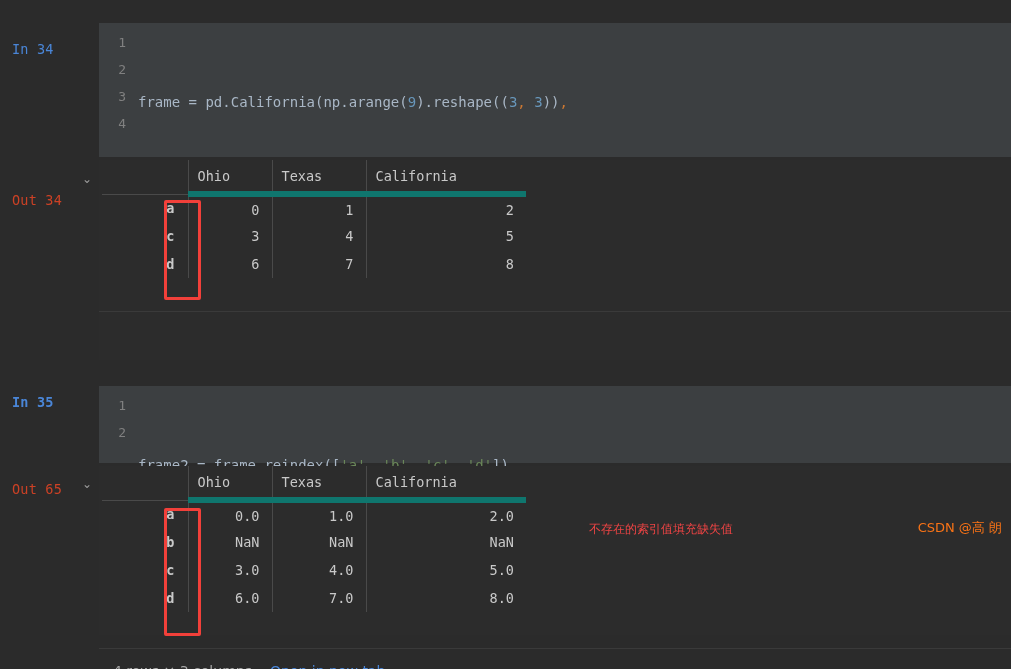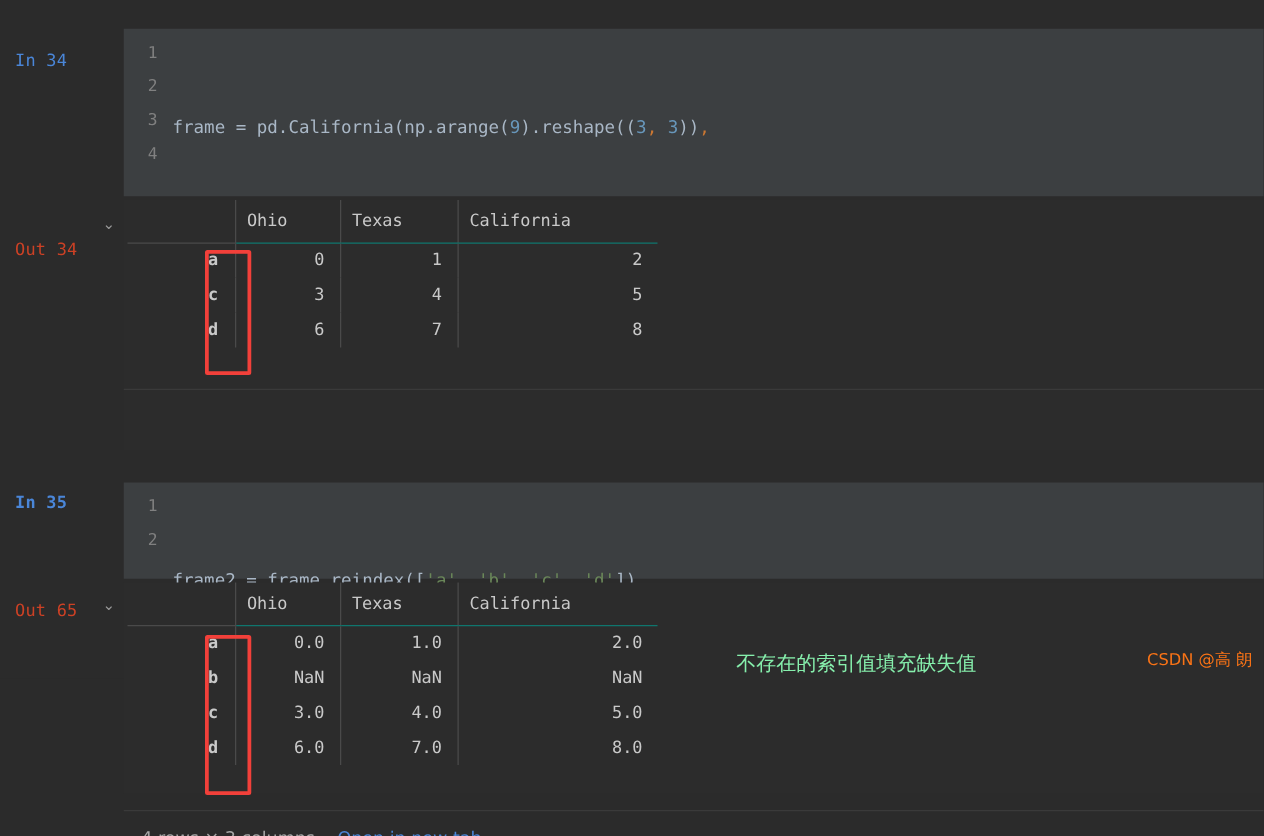--- a/index.html
+++ b/index.html
@@ -99,7 +99,7 @@
     font-weight: normal;
   }
   table.df thead th {
-    border-bottom: 1px solid #0f766e;
+    border-bottom: 6px solid #0f766e;
     text-align: left;
     padding-left: 9px;
     padding-right: 9px;

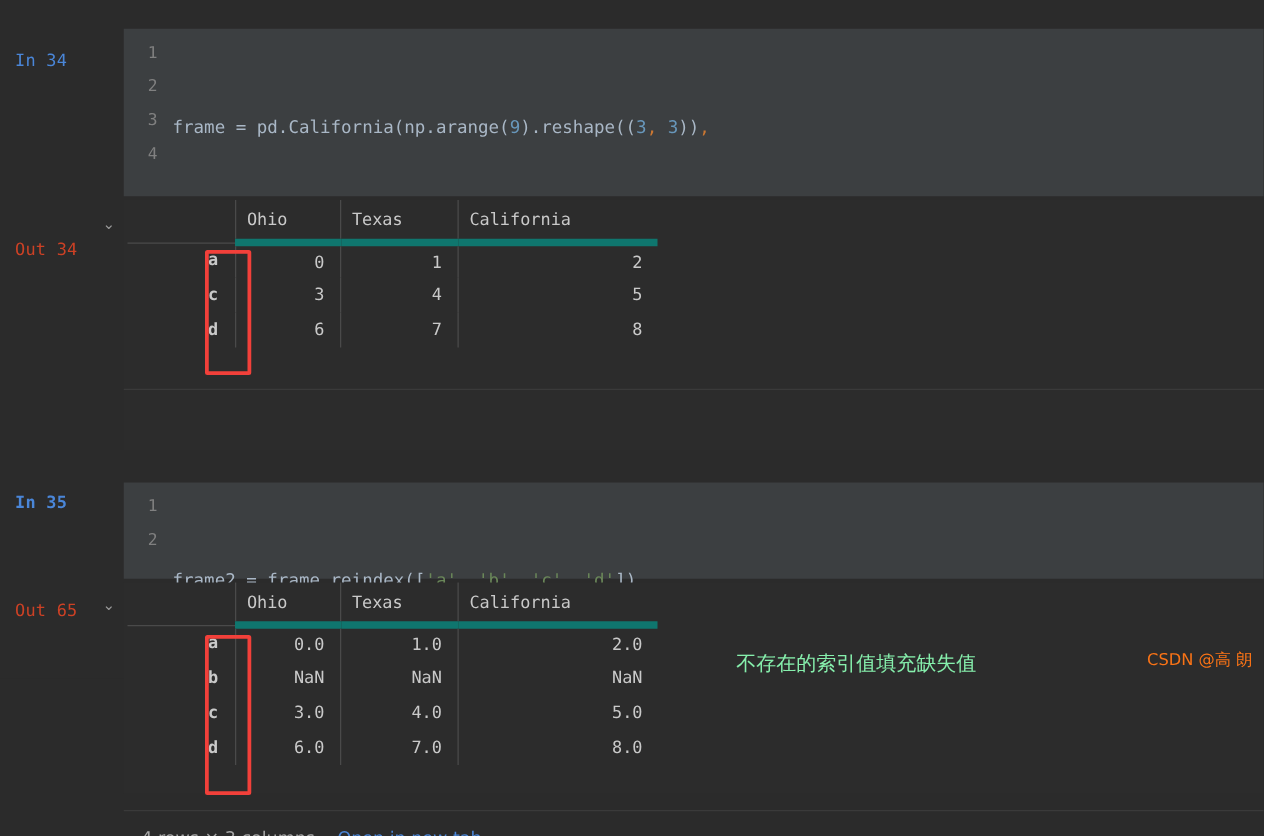--- a/index.html
+++ b/index.html
@@ -165,9 +165,9 @@
   }
   .red-note {
     position: absolute;
-    color: #86efac;
+    color: #ef4444;
     font-family: Liberation Serif, serif;
-    font-size: 16px;
+    font-size: 12px;
     white-space: nowrap;
   }
   .watermark {

